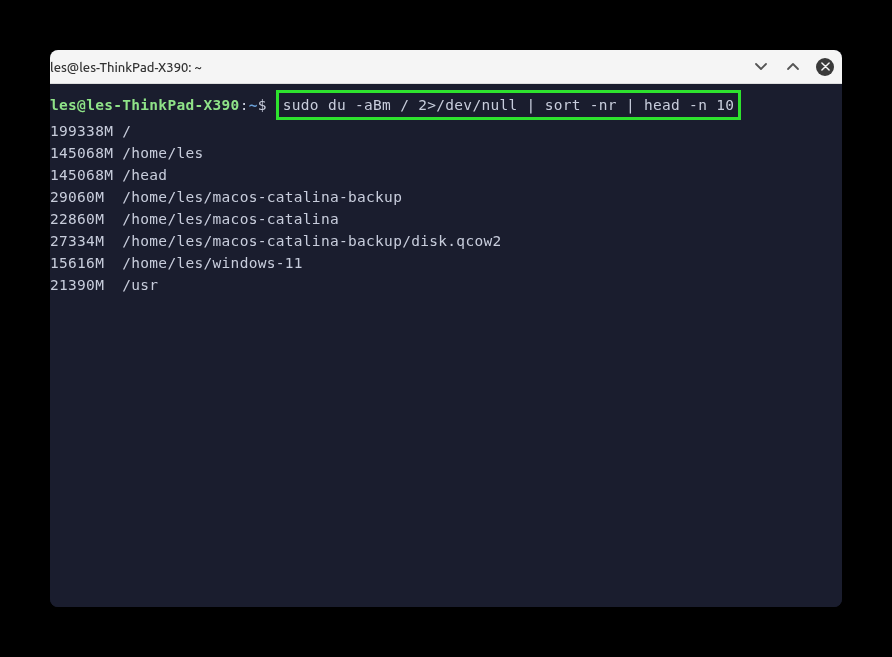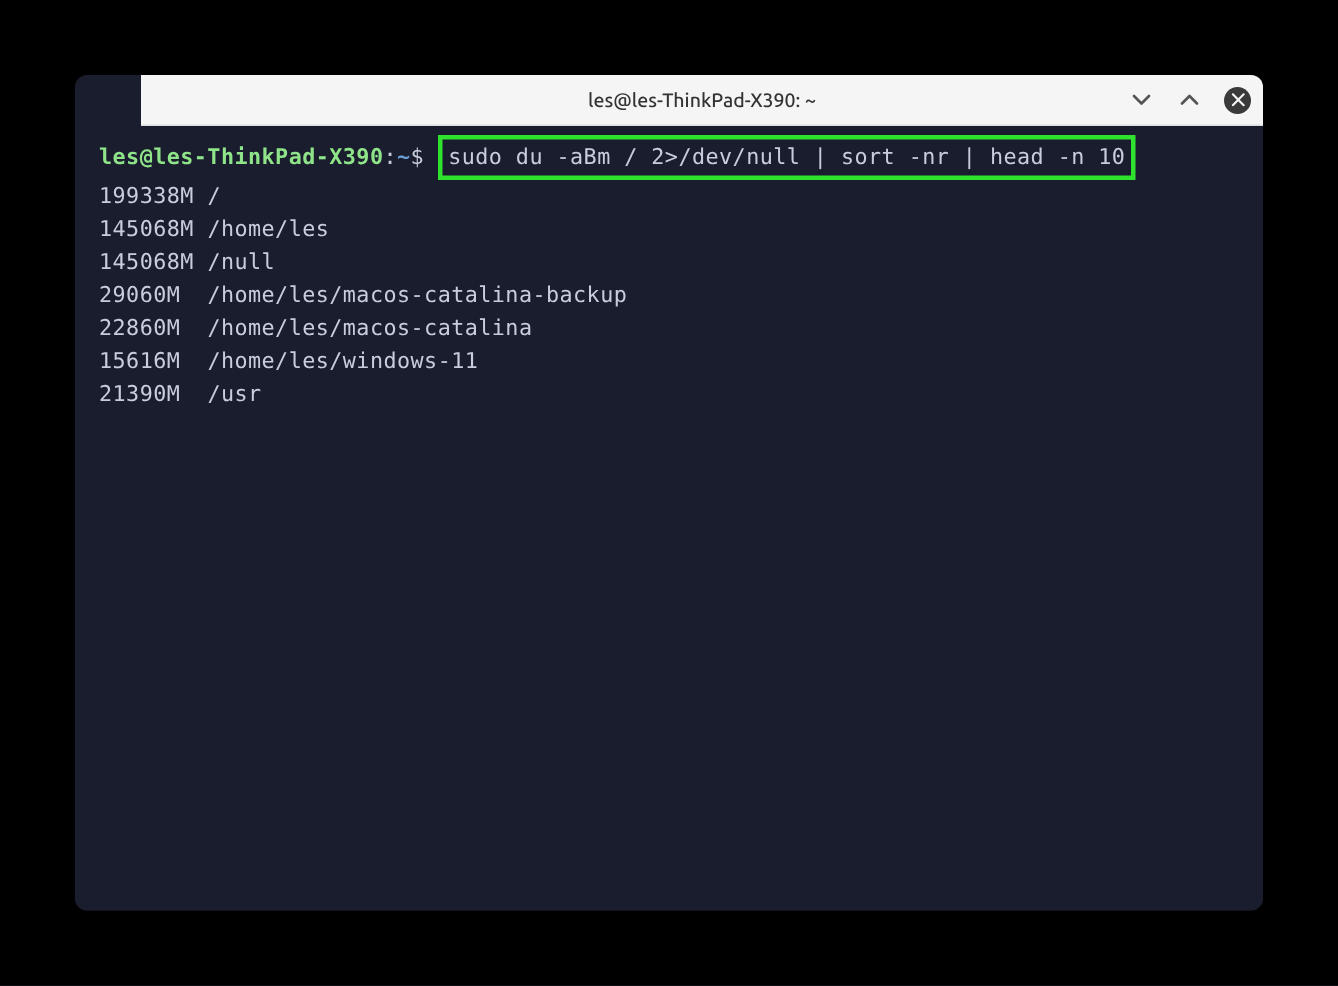--- a/index.html
+++ b/index.html
@@ -29,10 +29,9 @@
       height: 34px;
       display: flex;
       align-items: center;
-      justify-content: center;
+      justify-content: flex-start;
       position: relative;
       border-bottom: 1px solid #ddd;
-      margin-left: 44px;
     }
     .title {
       font-family: "Ubuntu", "Cantarell", sans-serif;

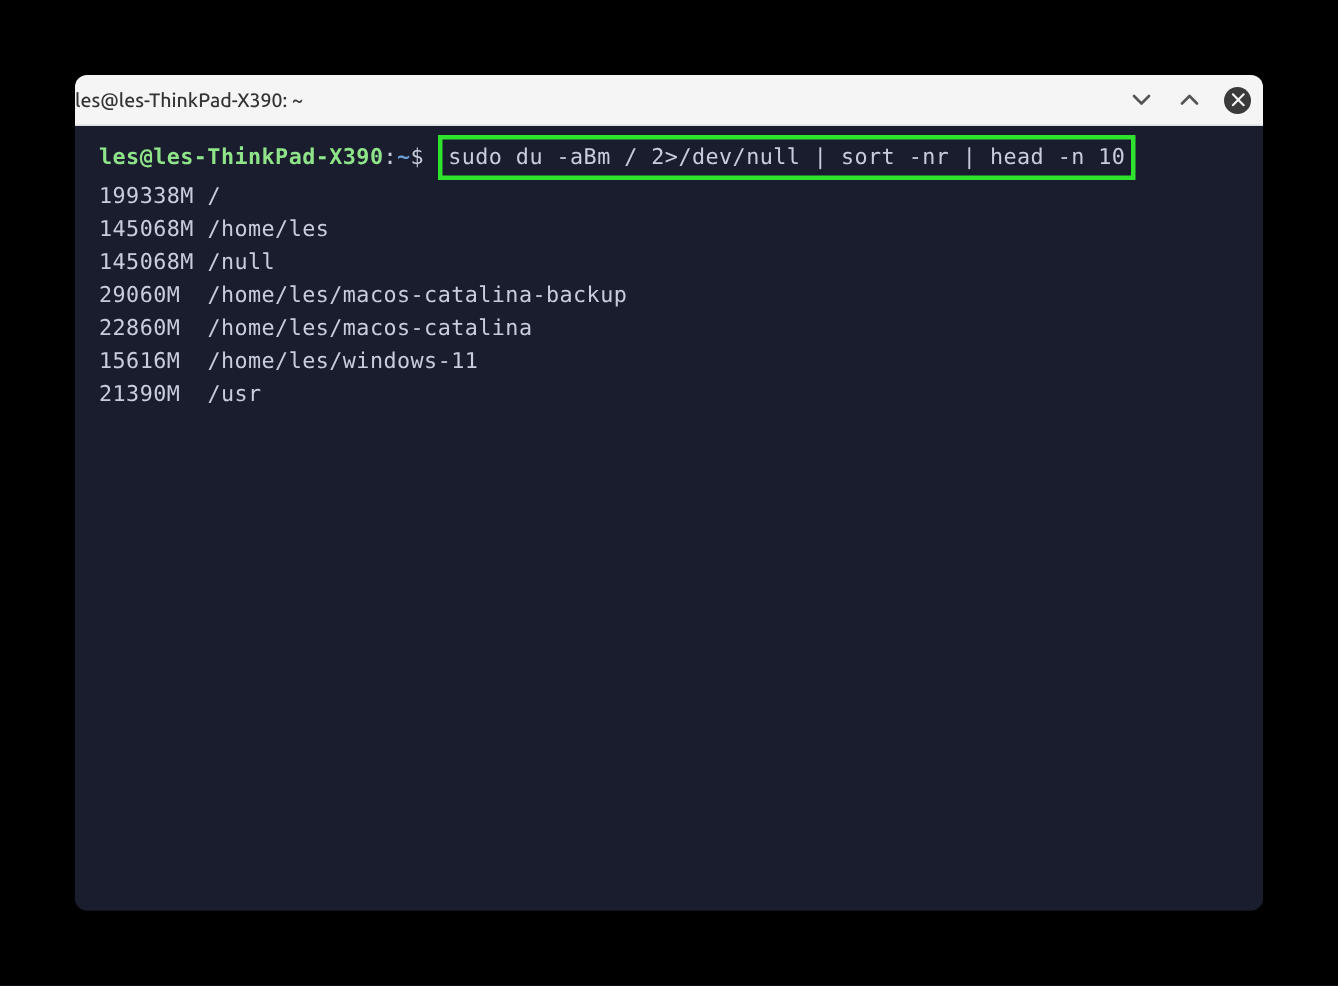--- a/index.html
+++ b/index.html
@@ -76,7 +76,7 @@
     .terminal {
       flex: 1;
       background: #1a1d2e;
-      padding: 6px 16px;
+      padding: 6px 0;
       font-size: 14.5px;
       line-height: 22px;
       color: #c8cddc;

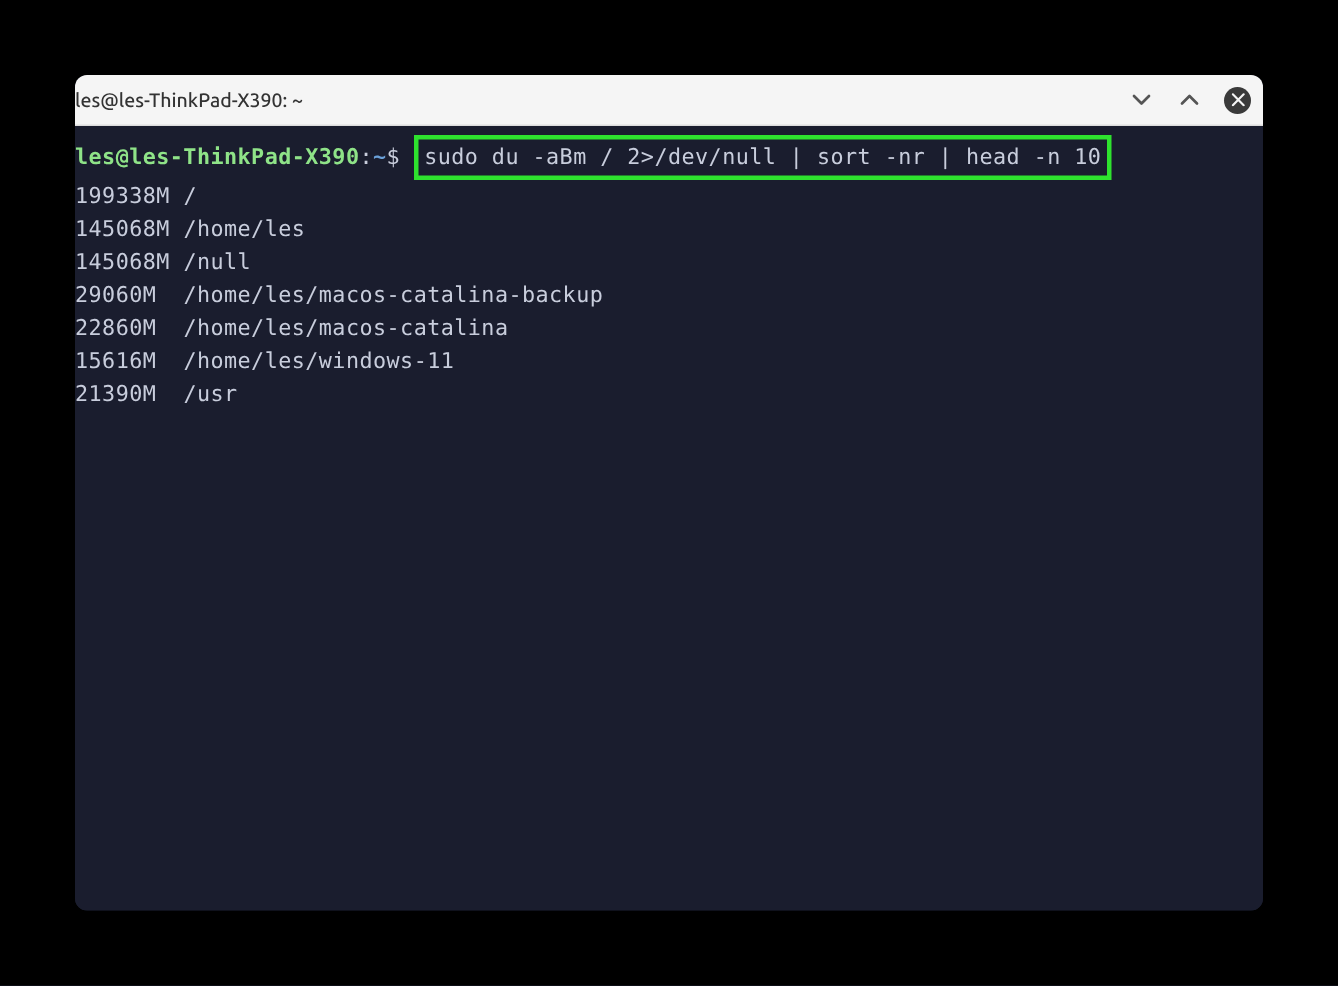--- a/index.html
+++ b/index.html
@@ -143,7 +143,7 @@
     <div id="output-rows">
         <div class="output-row"><span class="size">199338M </span><span class="fpath">/</span></div>
         <div class="output-row"><span class="size">145068M </span><span class="fpath">/home/les</span></div>
-        <div class="output-row"><span class="size">145068M </span><span class="fpath">/null</span></div>
+        <div class="output-row"><span class="size">145068M </span><span class="fpath">/head</span></div>
         <div class="output-row"><span class="size">29060M  </span><span class="fpath">/home/les/macos-catalina-backup</span></div>
         <div class="output-row"><span class="size">22860M  </span><span class="fpath">/home/les/macos-catalina</span></div>
         <div class="output-row"><span class="size">15616M  </span><span class="fpath">/home/les/windows-11</span></div>

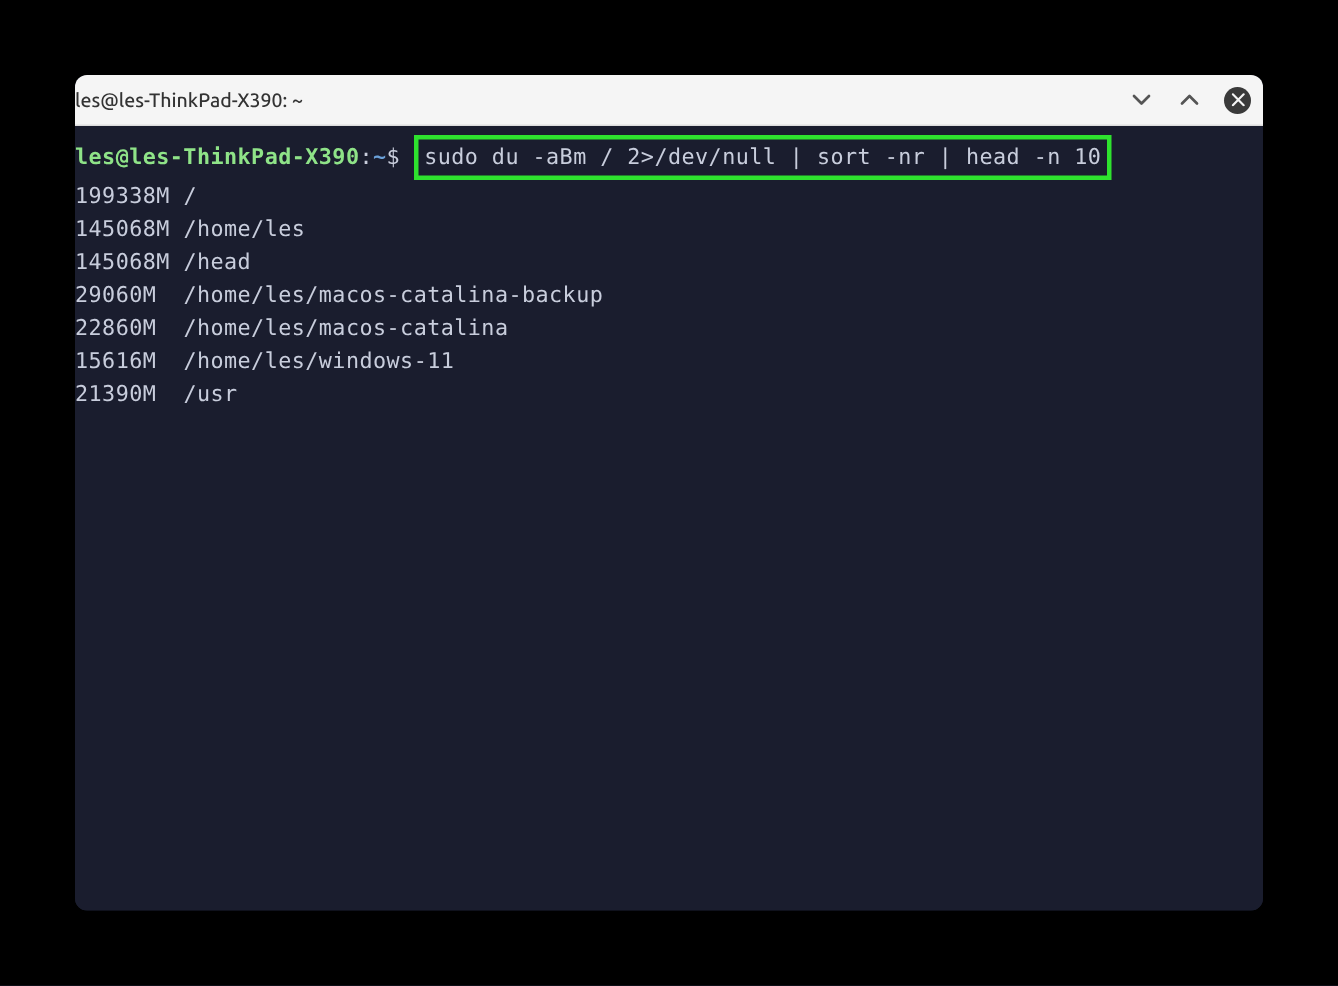--- a/index.html
+++ b/index.html
@@ -146,6 +146,7 @@
         <div class="output-row"><span class="size">145068M </span><span class="fpath">/head</span></div>
         <div class="output-row"><span class="size">29060M  </span><span class="fpath">/home/les/macos-catalina-backup</span></div>
         <div class="output-row"><span class="size">22860M  </span><span class="fpath">/home/les/macos-catalina</span></div>
+        <div class="output-row"><span class="size">27334M  </span><span class="fpath">/home/les/macos-catalina-backup/disk.qcow2</span></div>
         <div class="output-row"><span class="size">15616M  </span><span class="fpath">/home/les/windows-11</span></div>
         <div class="output-row"><span class="size">21390M  </span><span class="fpath">/usr</span></div>
       </div>

